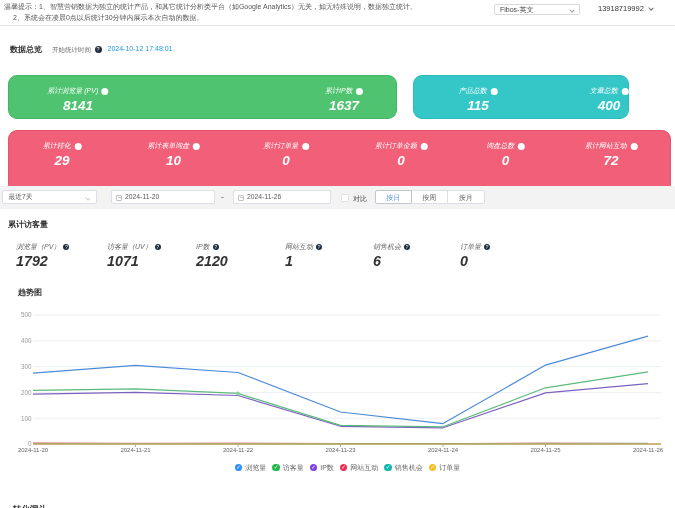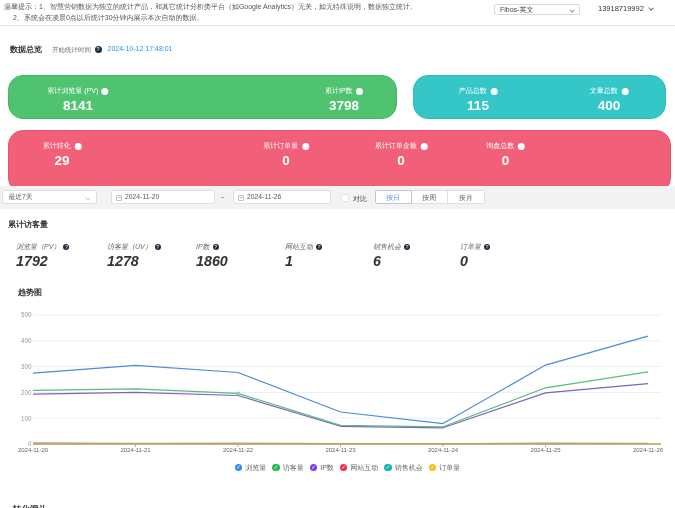--- a/index.html
+++ b/index.html
@@ -18,7 +18,7 @@
 .qi-dark { width:6px; height:6px; border-radius:50%; background:#1f2d3d; color:#fff; font-size:5px; line-height:6px; text-align:center; display:inline-block; }
 .blue-dt { left:107.5px; top:45.3px; font-size:7px; color:#2499e3; }
 
-.cardrow { border-radius:15px; color:#fff; }
+.cardrow { border-radius:9px; color:#fff;font-style:italic; }
 .cardrow .cell { position:absolute; top:0; transform:translateX(-50%); display:flex; flex-direction:column; align-items:center; }
 .cardrow .lab { margin-top:11px; font-size:7px; line-height:8px; display:flex; align-items:center; white-space:nowrap; }
 .cardrow .lab .q { width:7px; height:7px; border-radius:50%; background:#fff; margin-left:3.5px; display:inline-block; position:relative; }

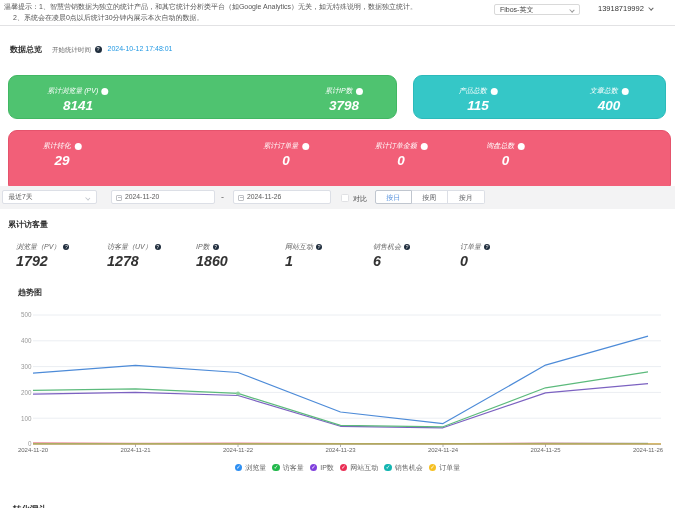--- a/index.html
+++ b/index.html
@@ -78,7 +78,7 @@
     </div>
   <div class="cell" style="left:335px">
       <div class="lab">累计IP数<span class="q greenq"></span></div>
-      <div class="num">3798</div>
+      <div class="num">1637</div>
     </div>
 </div>
 <div class="abs cardrow teal">

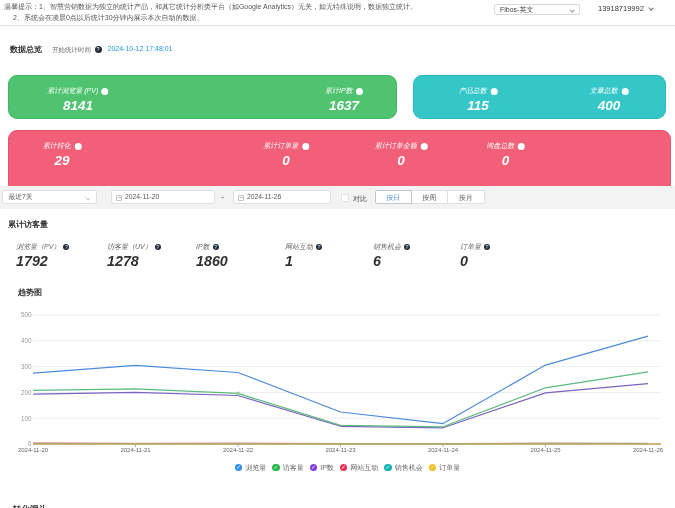--- a/index.html
+++ b/index.html
@@ -25,7 +25,7 @@
 .cardrow .num { font-size:13.5px; font-weight:bold; line-height:13px; margin-top:3.5px; }
 .green { left:8px; top:75px; width:389px; height:44px; background:#4fc370; border:1px solid #42b763; }
 .green .q { color:#4fc370; }
-.teal { left:413px; top:75px; width:253px; height:44px; background:#35c7c7; border:1px solid #2cbaba; }
+.teal { left:413px; top:75px; width:216px; height:44px; background:#35c7c7; border:1px solid #2cbaba; }
 .red { left:8px; top:130px; width:663px; height:63px; background:#f25f78; border:1px solid #e5536c; }
 
 .strip { left:0; top:186px; width:675px; height:23px; background:#f3f3f4; }

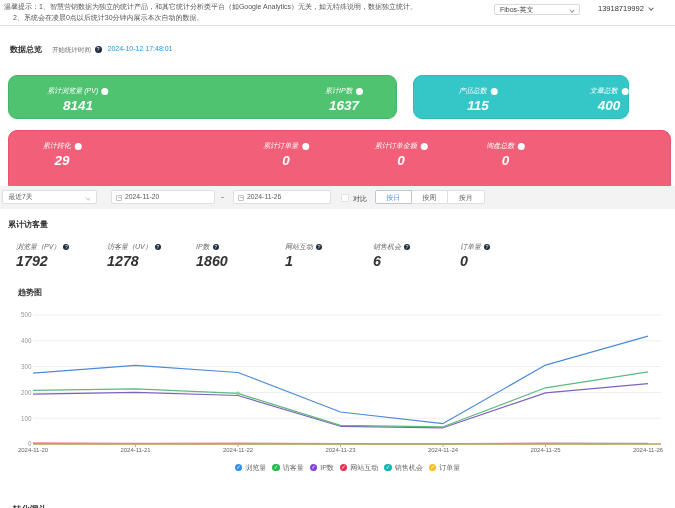--- a/index.html
+++ b/index.html
@@ -96,6 +96,10 @@
       <div class="lab">累计转化<span class="q redq"></span></div>
       <div class="num">29</div>
     </div>
+  <div class="cell" style="left:164.5px">
+      <div class="lab">累计表单询盘<span class="q redq"></span></div>
+      <div class="num">10</div>
+    </div>
   <div class="cell" style="left:277px">
       <div class="lab">累计订单量<span class="q redq"></span></div>
       <div class="num">0</div>

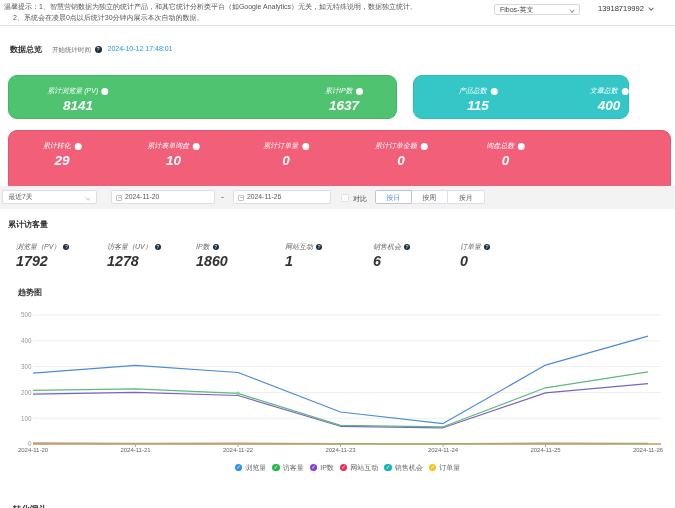--- a/index.html
+++ b/index.html
@@ -112,6 +112,10 @@
       <div class="lab">询盘总数<span class="q redq"></span></div>
       <div class="num">0</div>
     </div>
+  <div class="cell" style="left:602px">
+      <div class="lab">累计网站互动<span class="q redq"></span></div>
+      <div class="num">72</div>
+    </div>
 </div>
 
 <div class="abs strip"></div>

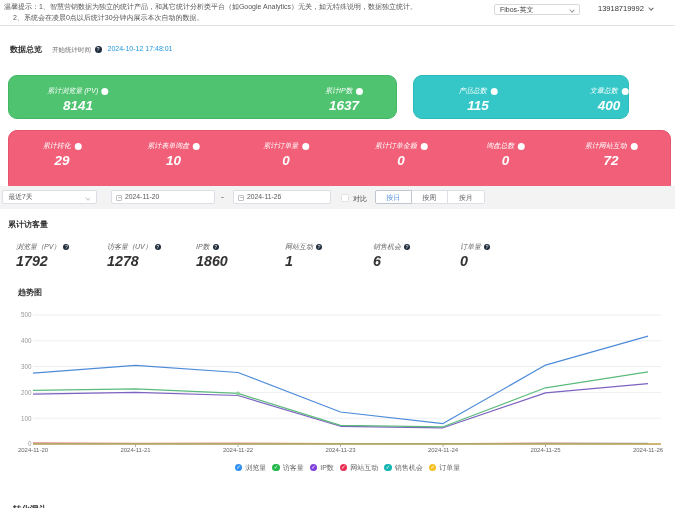--- a/index.html
+++ b/index.html
@@ -138,7 +138,7 @@
   </div>
 <div class="stat" style="left:107px">
     <div class="sl">访客量（UV）<span class="qi-dark">?</span></div>
-    <div class="sn">1278</div>
+    <div class="sn">1071</div>
   </div>
 <div class="stat" style="left:196px">
     <div class="sl">IP数<span class="qi-dark">?</span></div>

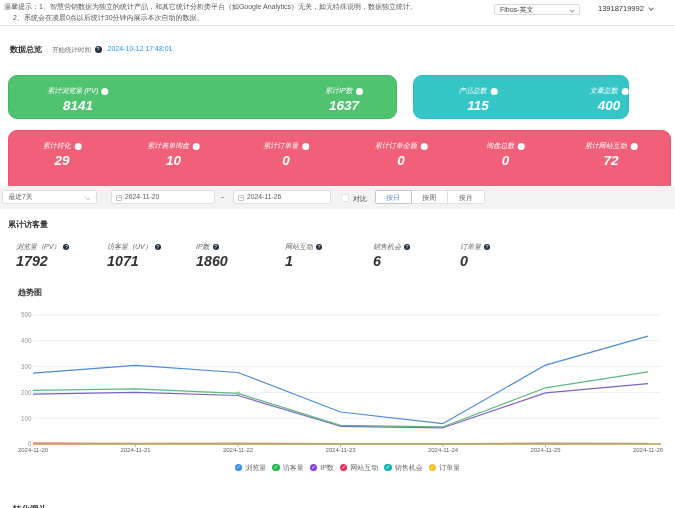--- a/index.html
+++ b/index.html
@@ -142,7 +142,7 @@
   </div>
 <div class="stat" style="left:196px">
     <div class="sl">IP数<span class="qi-dark">?</span></div>
-    <div class="sn">1860</div>
+    <div class="sn">2120</div>
   </div>
 <div class="stat" style="left:285px">
     <div class="sl">网站互动<span class="qi-dark">?</span></div>

